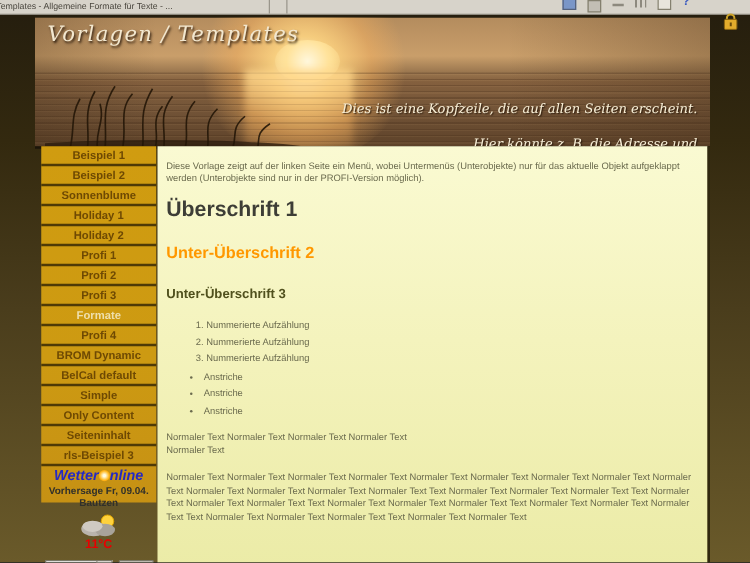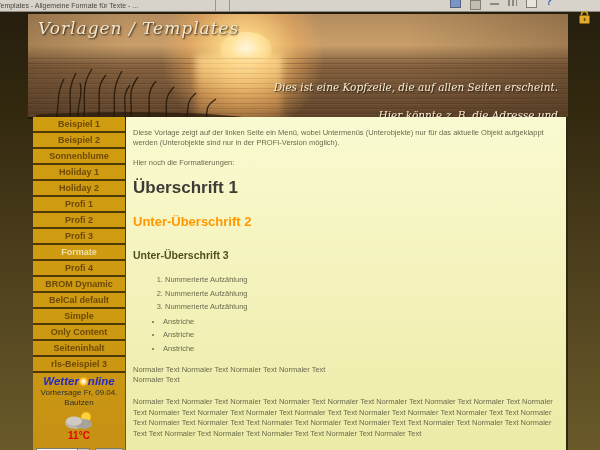--- a/index.html
+++ b/index.html
@@ -44,7 +44,7 @@
     font-style:italic;font-size:10.5px;line-height:13px;color:#f7eed6;text-shadow:1px 1px 1px rgba(40,24,10,.9);}
   .tagline span{display:block;margin-top:15px;}
   
-  .sidebar{position:absolute;left:33px;top:117px;width:92px;height:333px;
+  .sidebar{position:absolute;left:33px;top:117px;width:92px;height:285px;
     background:linear-gradient(180deg,#d09c10 0%,#cd9a12 60%,#c69114 100%);}
   .menu-item{height:14px;line-height:14px;border-bottom:2px solid #4e3a06;text-align:center;
     font-size:9px;font-weight:bold;color:#6e4903;cursor:pointer;}

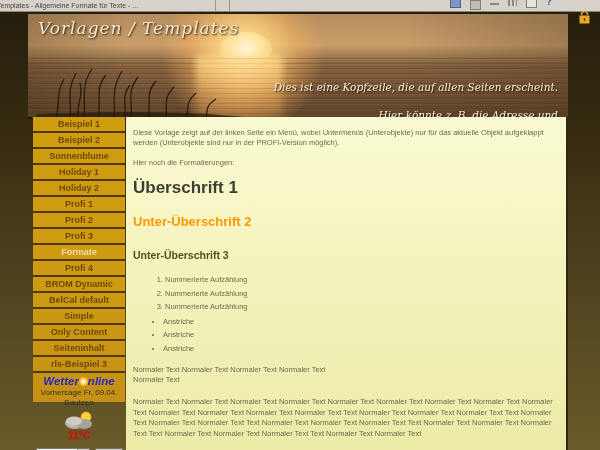--- a/index.html
+++ b/index.html
@@ -215,7 +215,6 @@
 
   <div class="content">
     <p>Diese Vorlage zeigt auf der linken Seite ein Menü, wobei Untermenüs (Unterobjekte) nur für das aktuelle Objekt aufgeklappt werden (Unterobjekte sind nur in der PROFI-Version möglich).</p>
-    <p class="intro2">Hier noch die Formatierungen:</p>
     <h1>Überschrift 1</h1>
     <h2>Unter-Überschrift 2</h2>
     <h3>Unter-Überschrift 3</h3>

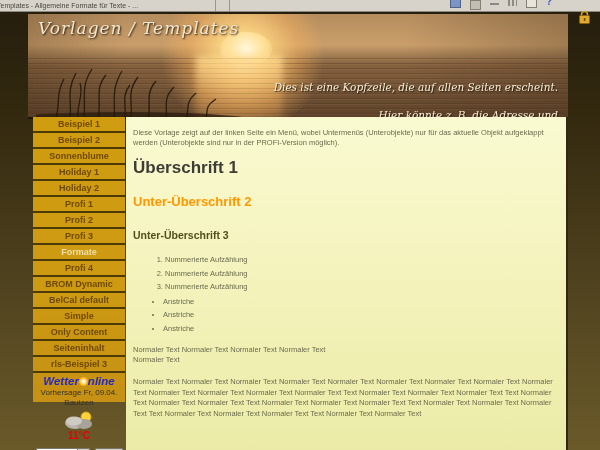--- a/index.html
+++ b/index.html
@@ -54,7 +54,7 @@
   .w-logo{font-size:11.5px;font-weight:bold;font-style:italic;color:#2429c4;line-height:13px;}
   .w-sun-o{display:inline-block;width:9px;height:9px;border-radius:50%;vertical-align:-1px;
     background:radial-gradient(circle,#fffbe0 15%,#ffb519 60%,#f08c00 100%);}
-  .w-line{font-size:8px;font-weight:normal;color:#31302a;line-height:10px;}
+  .w-line{font-size:8px;font-weight:bold;color:#31302a;line-height:10px;}
   .w-row{display:flex;align-items:center;justify-content:space-between;padding:3px 7px 0 7px;flex-direction:column;}
   .w-temp{color:#e70000;font-weight:bold;font-size:10px;}
   .w-controls{display:flex;justify-content:center;gap:5px;margin-top:7px;}

